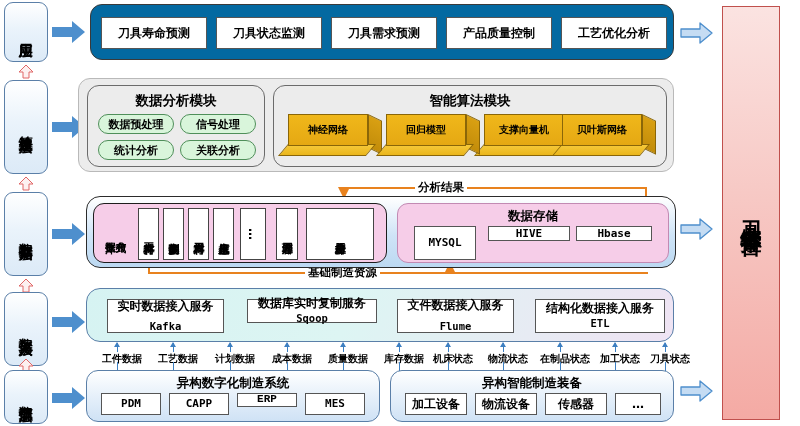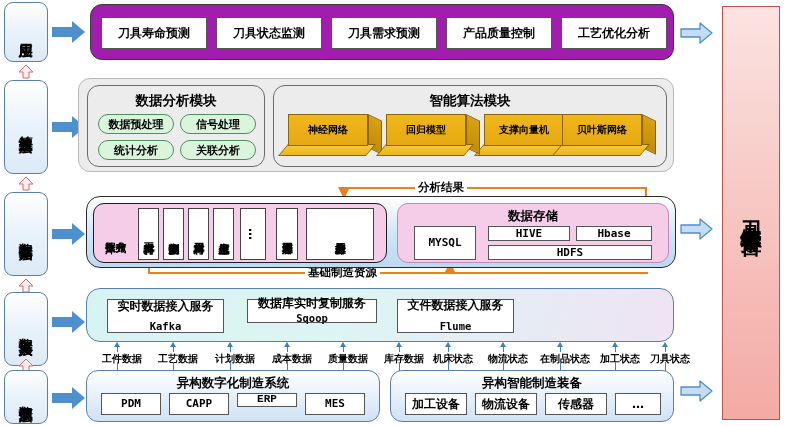--- a/index.html
+++ b/index.html
@@ -45,7 +45,7 @@
   }
   .panel-app{
     border:1.3px solid #3a3a3a;
-    background:#a21caf;
+    background:#0369a1;
     padding-left:16px;
   }
   .panel-alg{

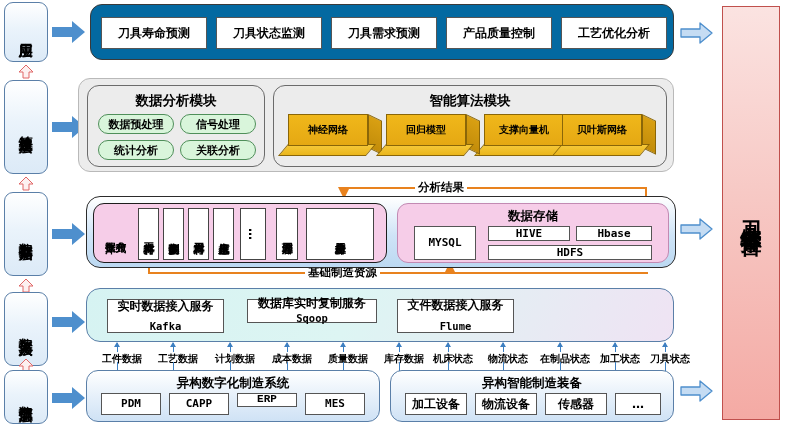--- a/index.html
+++ b/index.html
@@ -377,9 +377,6 @@
       <div class="wbox mono" style="left:178px;top:22px;width:76px;height:15px;">
         <span>Hbase</span>
       </div>
-      <div class="wbox mono" style="left:90px;top:41px;width:164px;height:15px;">
-        <span>HDFS</span>
-      </div>
     </div>
   </div>
 

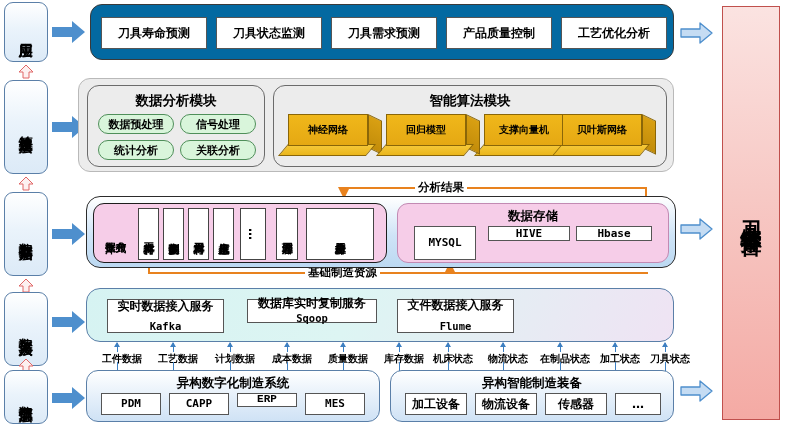--- a/index.html
+++ b/index.html
@@ -393,6 +393,10 @@
       <span>文件数据接入服务</span>
       <span style="font-family:'DejaVu Sans Mono',monospace;font-size:10.5px;">Flume</span>
     </div>
+    <div class="wbox" style="left:448px;top:10px;width:130px;height:34px;flex-direction:column;gap:1px;">
+      <span>结构化数据接入服务</span>
+      <span style="font-family:'DejaVu Sans Mono',monospace;font-size:10.5px;">ETL</span>
+    </div>
   </div>
 
   <div class="tiny" style="left:92px;top:352px;width:50px;">工件数据</div>

